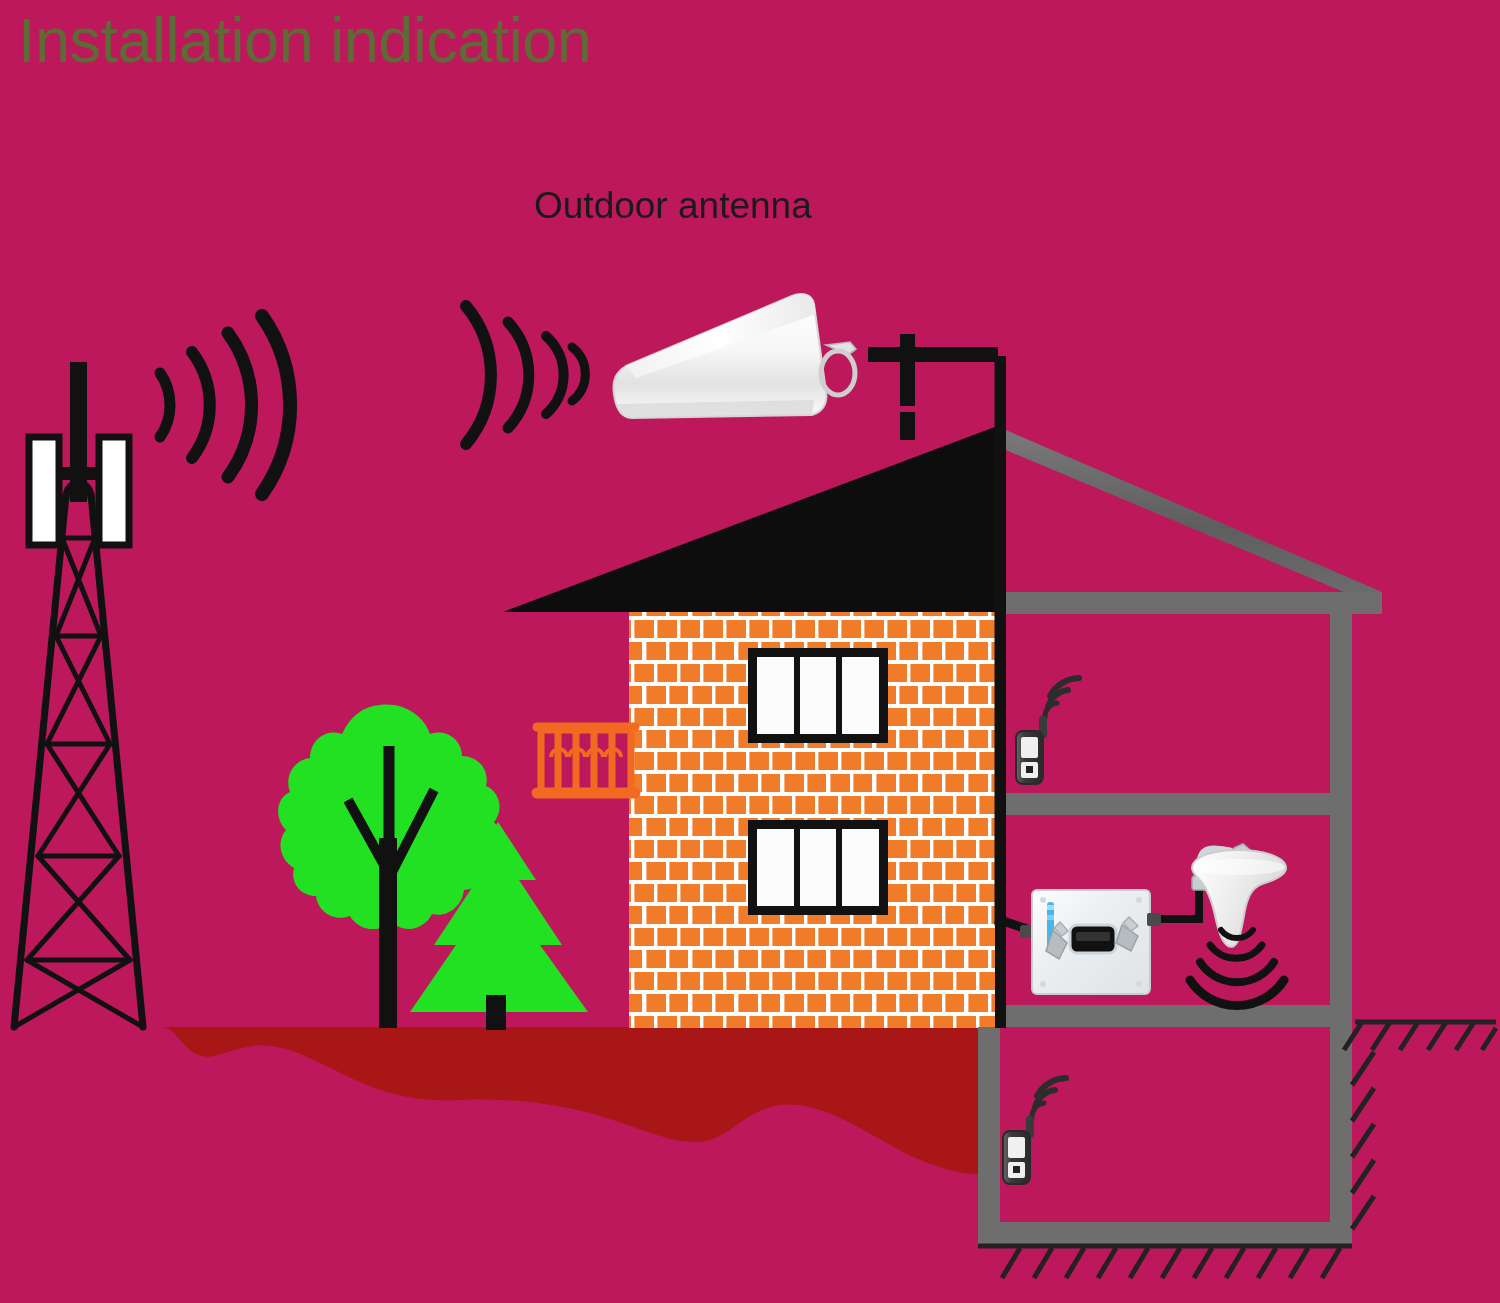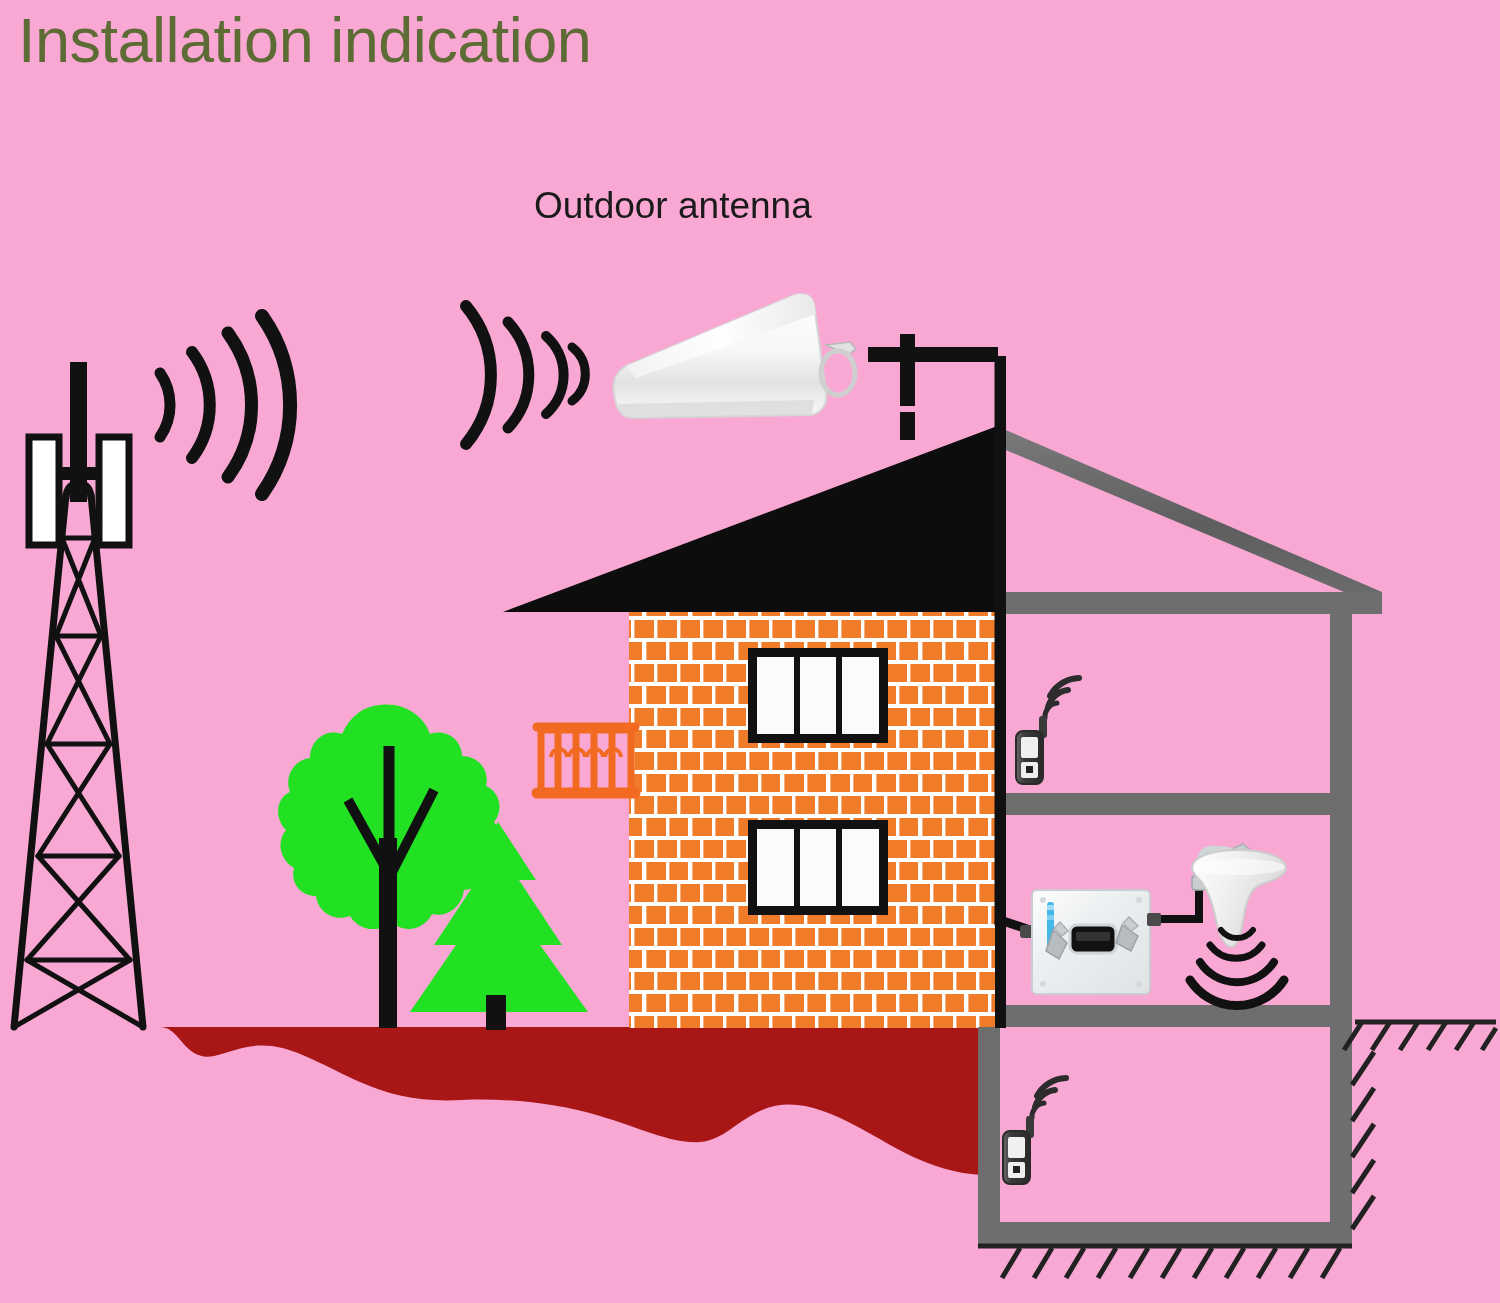--- a/index.html
+++ b/index.html
@@ -14,7 +14,7 @@
     position: relative;
     width: 1500px;
     height: 1303px;
-    background: #f9a8d4;
+    background: #be185d;
     overflow: hidden;
   }
   #diagram-svg {

